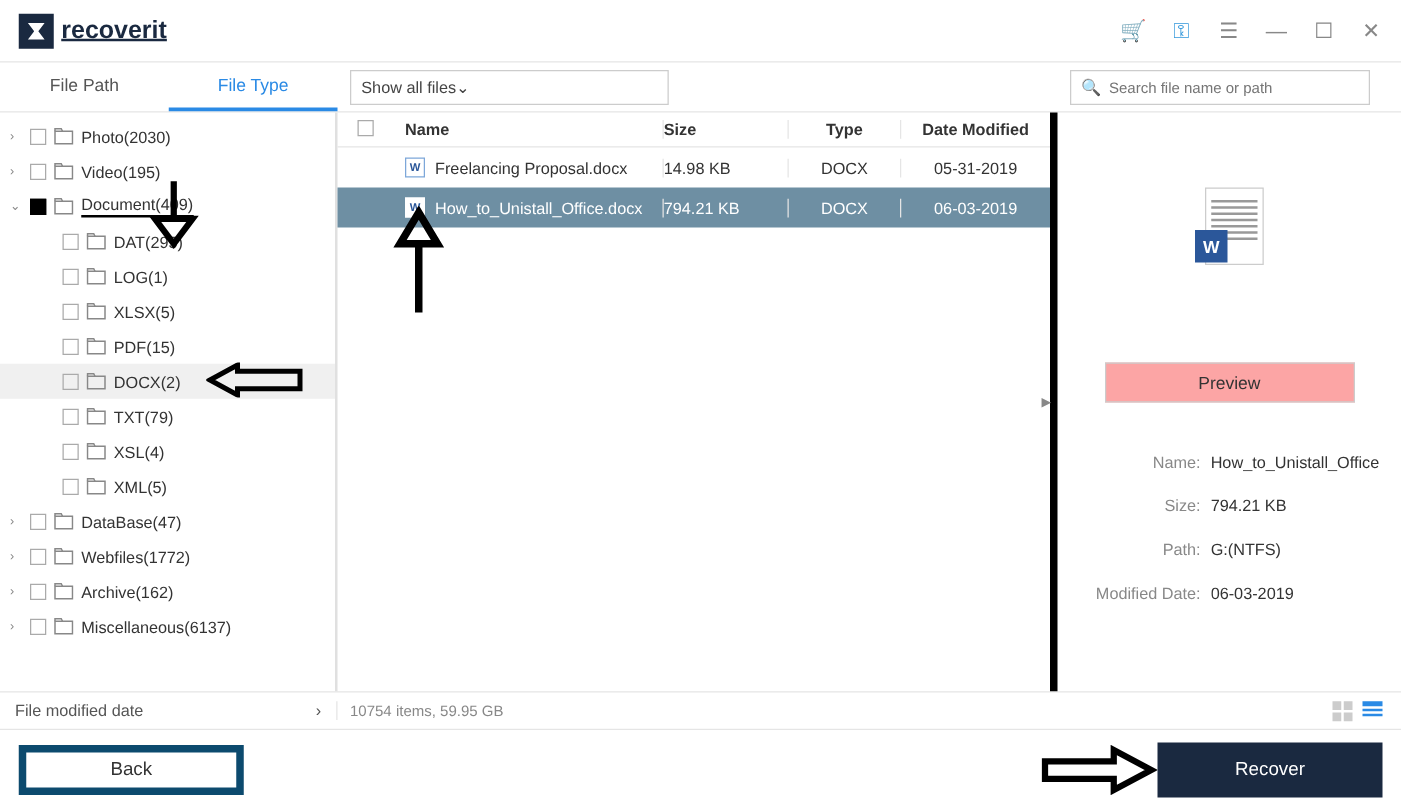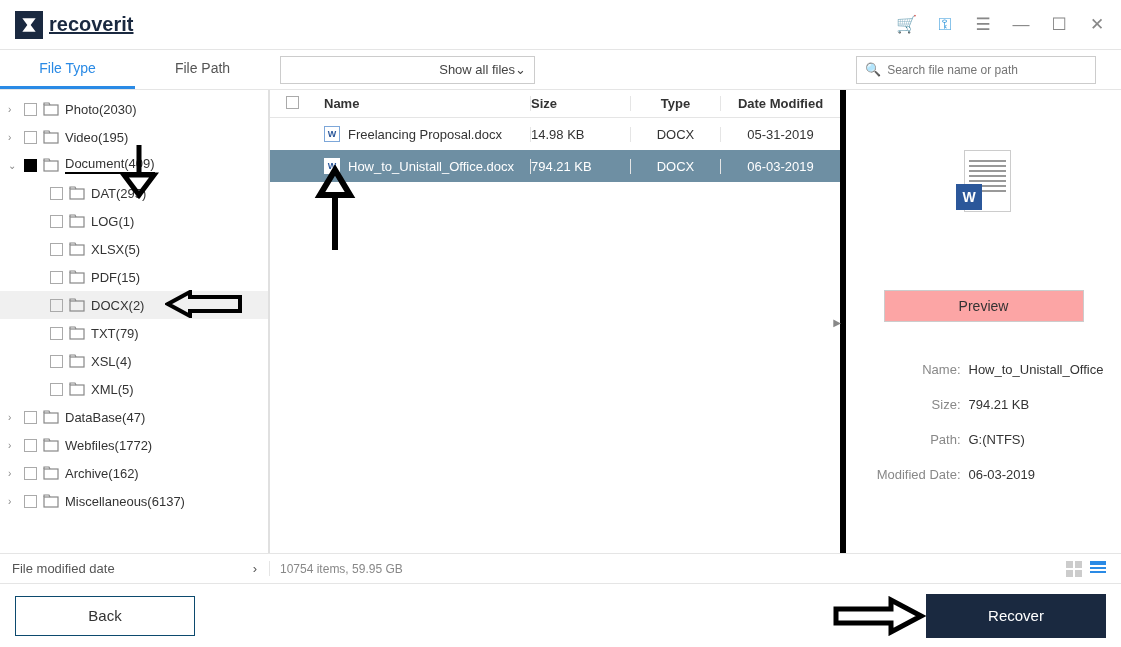--- a/index.html
+++ b/index.html
@@ -101,8 +101,8 @@
 
 <div class="topbar">
   <div class="tabs">
+    <div class="tab">File Path</div>
     <div class="tab active">File Type</div>
-    <div class="tab">File Path</div>
   </div>
   <div class="filter-select">
     <span>Show all files</span>

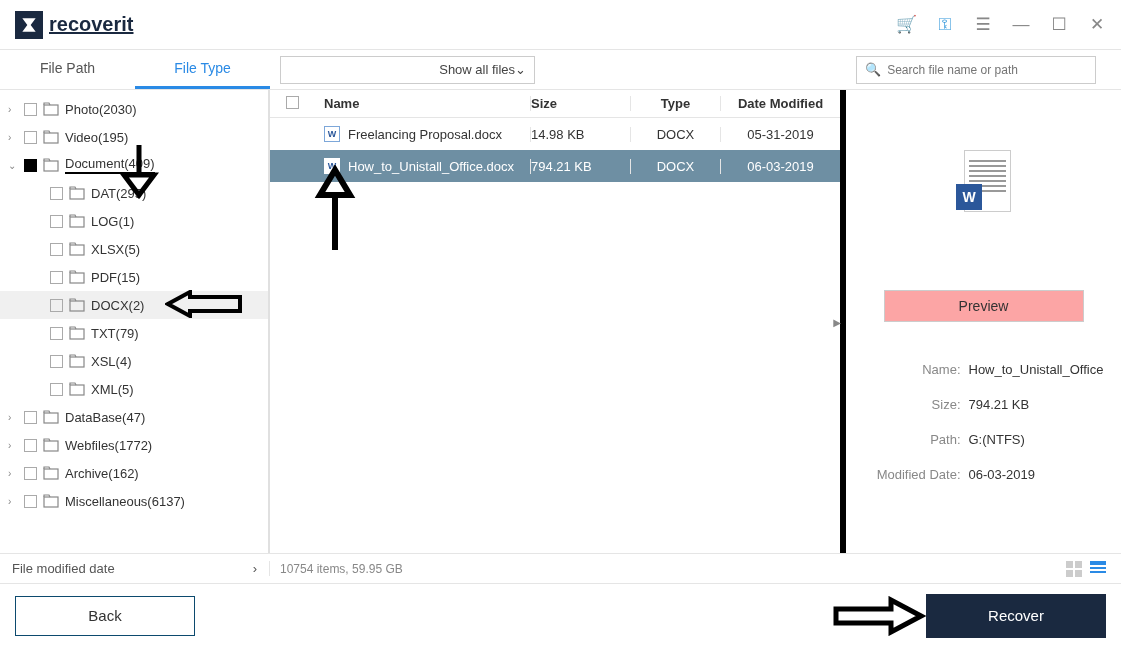--- a/index.html
+++ b/index.html
@@ -19,7 +19,7 @@
 .tabs { display: flex; width: 270px; }
 .tab { flex: 1; text-align: center; padding: 10px 0; cursor: pointer; color: #555; font-size: 14px; }
 .tab.active { color: #2a8ae5; border-bottom: 3px solid #2a8ae5; font-weight: 500; }
-.filter-select { margin-left: 10px; width: 255px; height: 28px; border: 1px solid #ccc; padding: 0 8px; background: #fff; font-size: 13px; color: #444; cursor: pointer; display: flex; align-items: center; justify-content: flex-end; }
+.filter-select { margin-left: 10px; width: 255px; height: 28px; border: 1px solid #ccc; padding: 0 8px; background: #fff; font-size: 13px; color: #444; cursor: pointer; display: flex; align-items: center; justify-content: flex-start; }
 .search-box { margin-left: auto; margin-right: 25px; width: 240px; height: 28px; border: 1px solid #ccc; display: flex; align-items: center; padding: 0 8px; gap: 6px; }
 .search-box input { border: none; outline: none; flex: 1; font-size: 12px; }
 

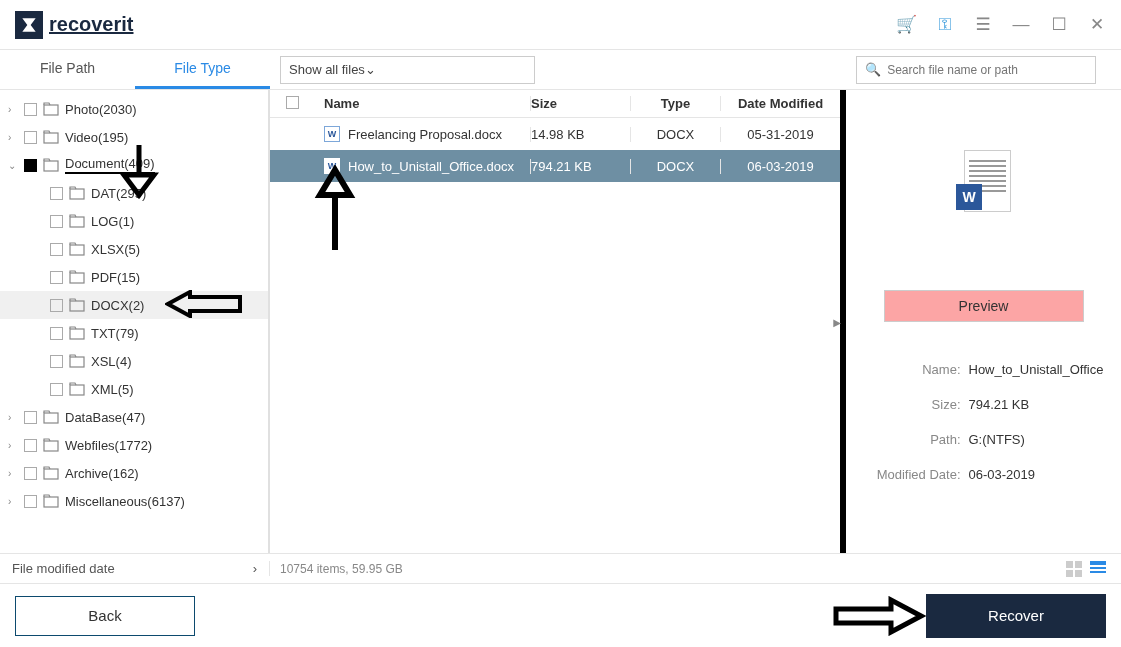--- a/index.html
+++ b/index.html
@@ -72,7 +72,7 @@
 .view-icon.list span:first-child { background: #2a8ae5; height: 4px; }
 
 .bottombar { height: 64px; display: flex; align-items: center; padding: 0 15px; border-top: 1px solid #e5e5e5; }
-.back-btn { width: 180px; height: 40px; border: 1px solid #0c4a6e; background: #fff; font-size: 15px; color: #333; cursor: pointer; }
+.back-btn { width: 180px; height: 40px; border: 6px solid #0c4a6e; background: #fff; font-size: 15px; color: #333; cursor: pointer; }
 .recover-btn { margin-left: auto; width: 180px; height: 44px; background: #1a2940; color: #fff; border: none; font-size: 15px; cursor: pointer; }
 
 .arrow-annot { position: absolute; pointer-events: none; }

